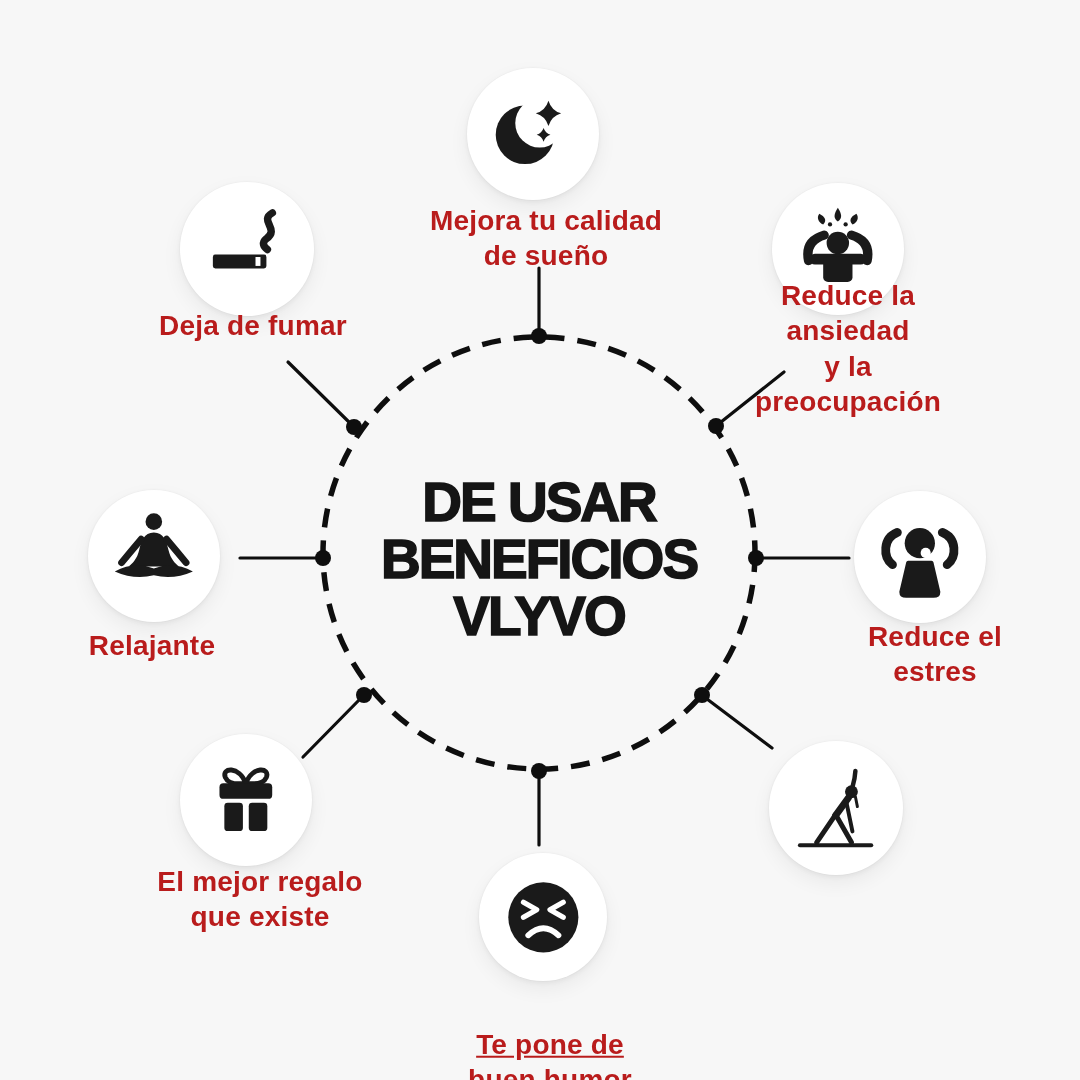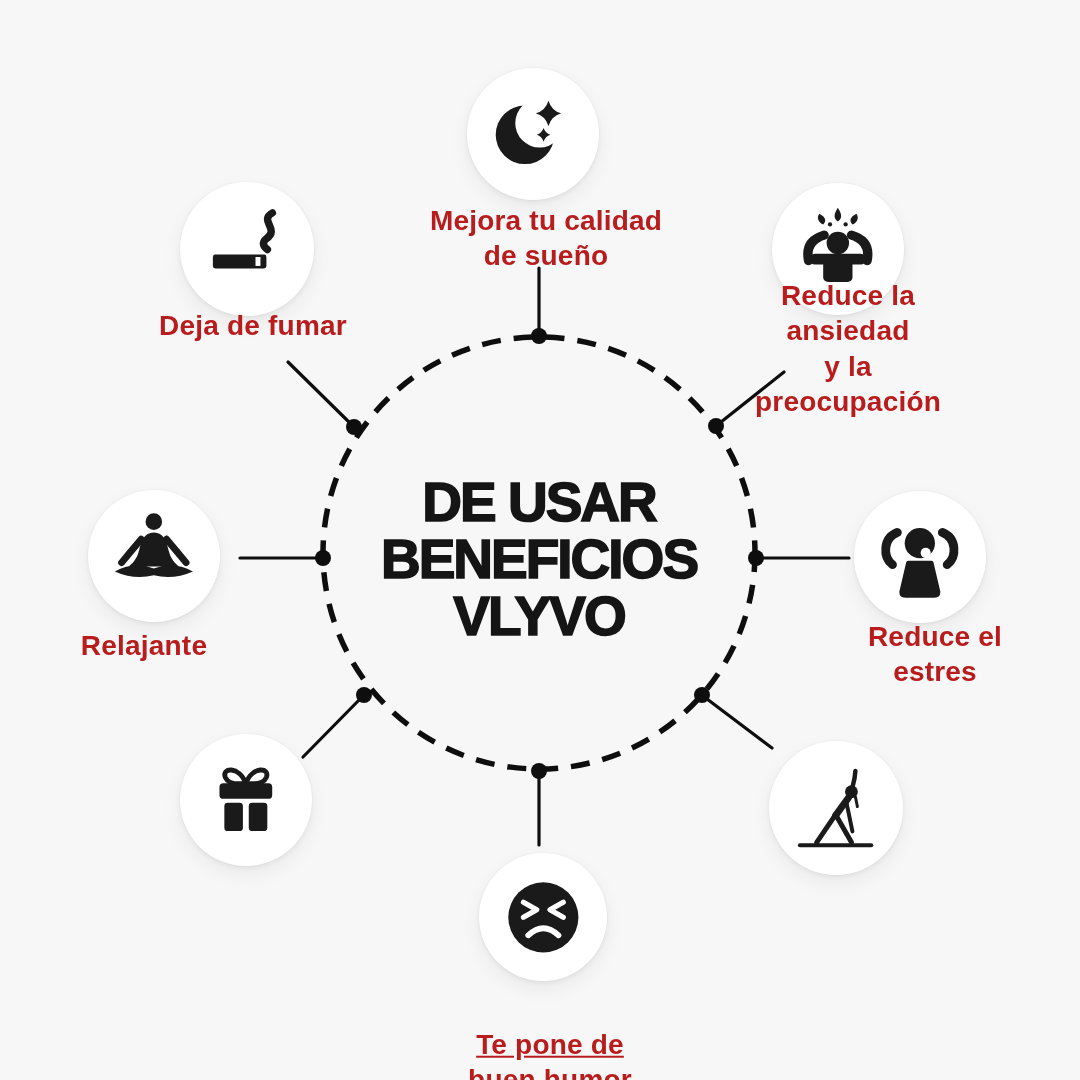--- a/index.html
+++ b/index.html
@@ -173,7 +173,7 @@
       <path class="ink" d="M10 66 Q30 55 50 63 Q70 55 90 66 Q70 75 50 70 Q30 75 10 66 Z"></path>
     </svg>
   </div>
-  <div class="benefit-label" style="left:144px; top:646px;">Relajante</div>
+  <div class="benefit-label" style="left:152px; top:646px;">Relajante</div>
 
   <div class="icon-circle" style="left:247px; top:249px; width:134px; height:134px;">
     <svg viewBox="0 0 100 100">

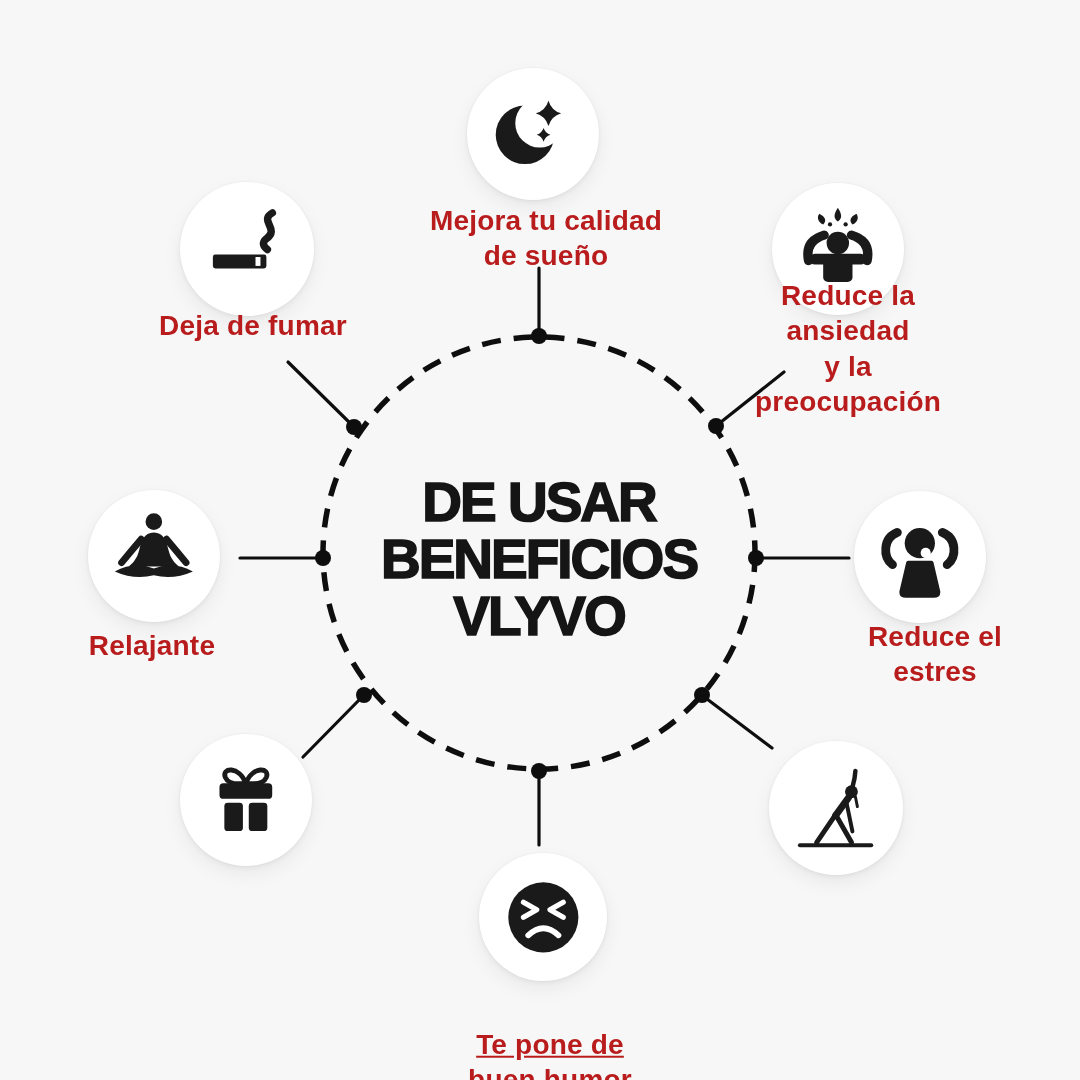--- a/index.html
+++ b/index.html
@@ -163,6 +163,8 @@
       <rect class="ink" x="53" y="53" width="19" height="29" rx="3.5"></rect>
     </svg>
   </div>
+  <div class="benefit-label" style="left:260px; top:899px;">El mejor regalo
+que existe</div>
 
   <div class="icon-circle" style="left:154px; top:556px;">
     <svg viewBox="0 0 100 100">

